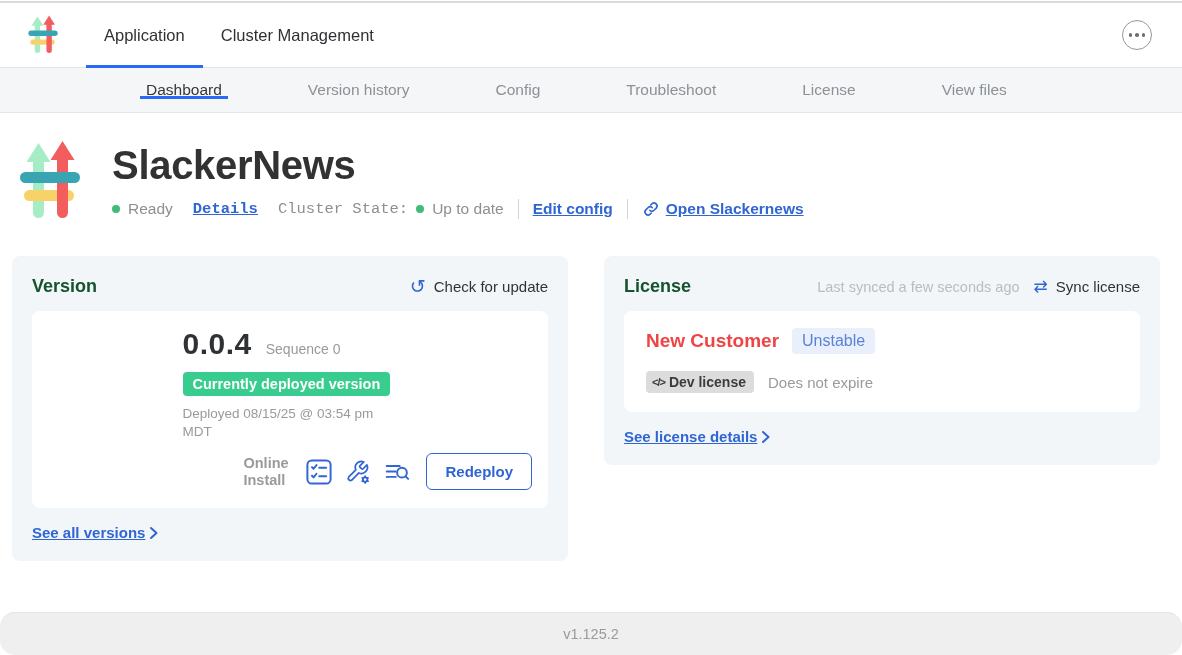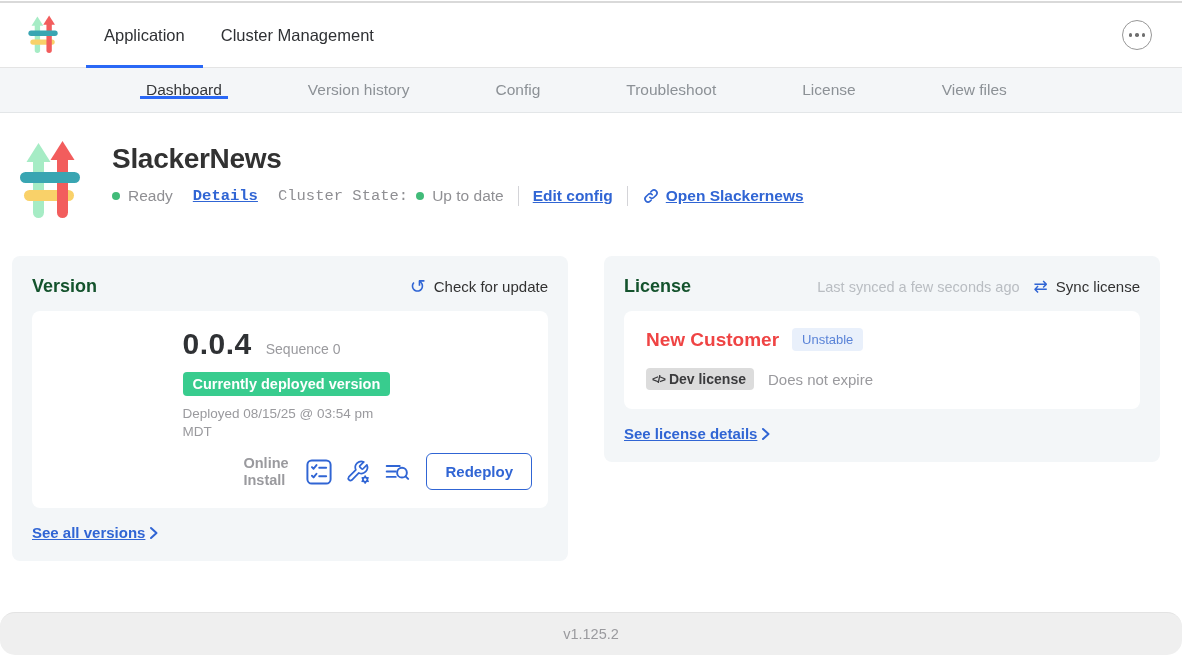--- a/index.html
+++ b/index.html
@@ -50,7 +50,7 @@
   
   .app-header { display:flex; padding:27px 0 0 20px; }
   .app-title-block { margin-left:28px; padding-top:3px; }
-  h1.app-title { font-size:28px; font-weight:700; color:#323232; letter-spacing:-0.3px; }
+  h1.app-title { font-size:40px; font-weight:700; color:#323232; letter-spacing:-0.3px; }
   .status-row { display:flex; align-items:center; margin-top:11px; font-size:15.5px; color:#8f8f93; }
   .dot { width:8px; height:8px; border-radius:50%; background:#41bb79; display:inline-block; }
   .status-row .gap-s { margin-left:8px; } .status-row .gap-l { margin-left:20px;font-family:Liberation Mono, monospace; }

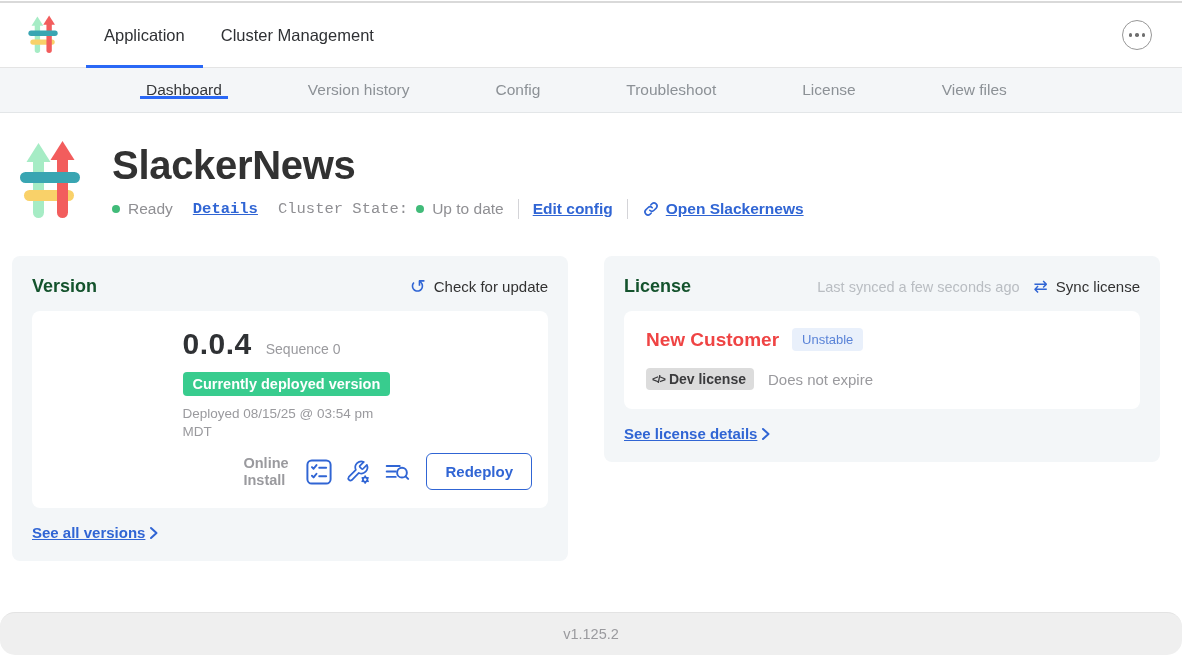--- a/index.html
+++ b/index.html
@@ -98,7 +98,7 @@
   .lic-name-row { display:flex; align-items:center; gap:13px; }
   .lic-name { font-size:19px; font-weight:700; color:#ef4444; }
   .channel-badge {
-    background:#e9f0fb; color:#5a83d7; font-size:13px; padding:4px 10px; border-radius:4px;
+    background:#e9f0fb; color:#5a83d7; font-size:16px; padding:4px 10px; border-radius:4px;
   }
   .lic-meta-row { display:flex; align-items:center; gap:14px; margin-top:17px; }
   .type-badge {

